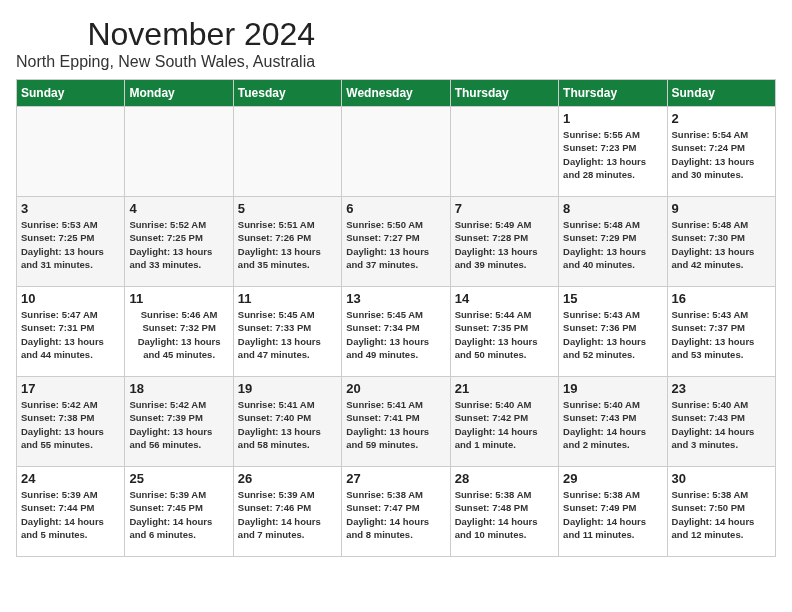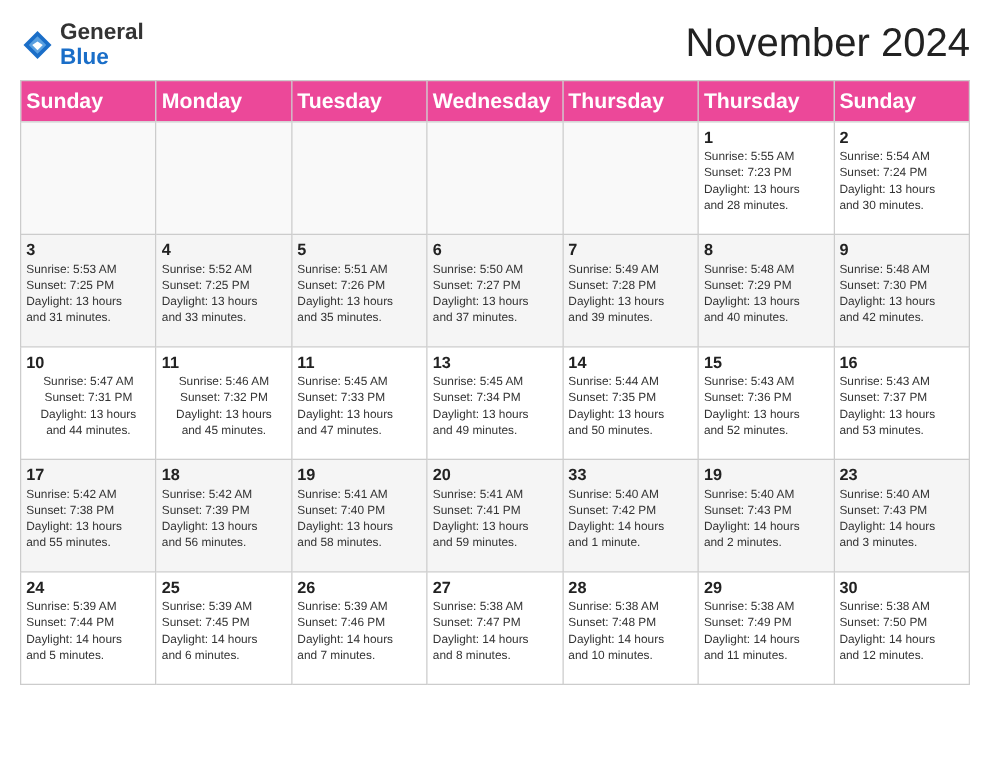--- a/index.html
+++ b/index.html
@@ -90,17 +90,6 @@
 <body>
 
 <div class="header-area">
-  <div class="logo">
-    <svg class="logo-icon" viewBox="0 0 40 40" xmlns="http://www.w3.org/2000/svg">
-      <polygon points="20,4 36,20 20,36 4,20" fill="#1a6ec8"></polygon>
-      <polygon points="20,10 30,20 20,30 10,20" fill="#5aa0e0"></polygon>
-      <polygon points="20,16 26,20 20,26 14,20" fill="#fff"></polygon>
-    </svg>
-    <div class="logo-text">
-      <div><span class="general">General</span></div>
-      <div><span class="blue">Blue</span></div>
-    </div>
-  </div>
   <div class="title-area">
     <div class="month-title">November 2024</div>
   </div>

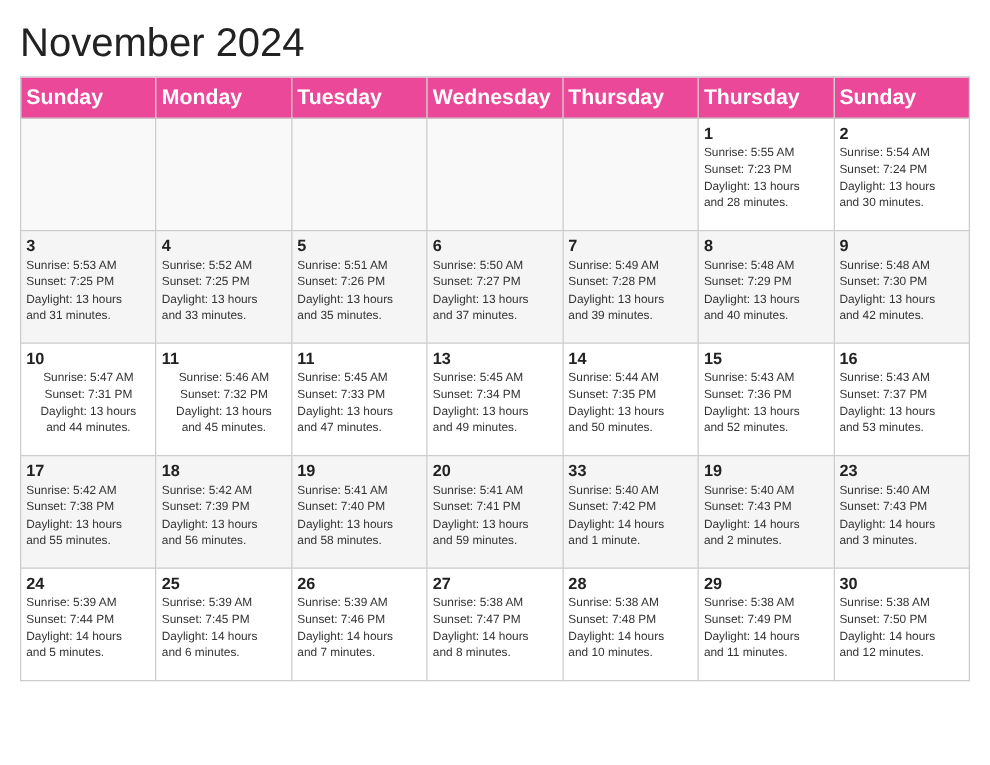--- a/index.html
+++ b/index.html
@@ -92,6 +92,7 @@
 <div class="header-area">
   <div class="title-area">
     <div class="month-title">November 2024</div>
+    <div class="location-title">North Epping, New South Wales, Australia</div>
   </div>
 </div>
 

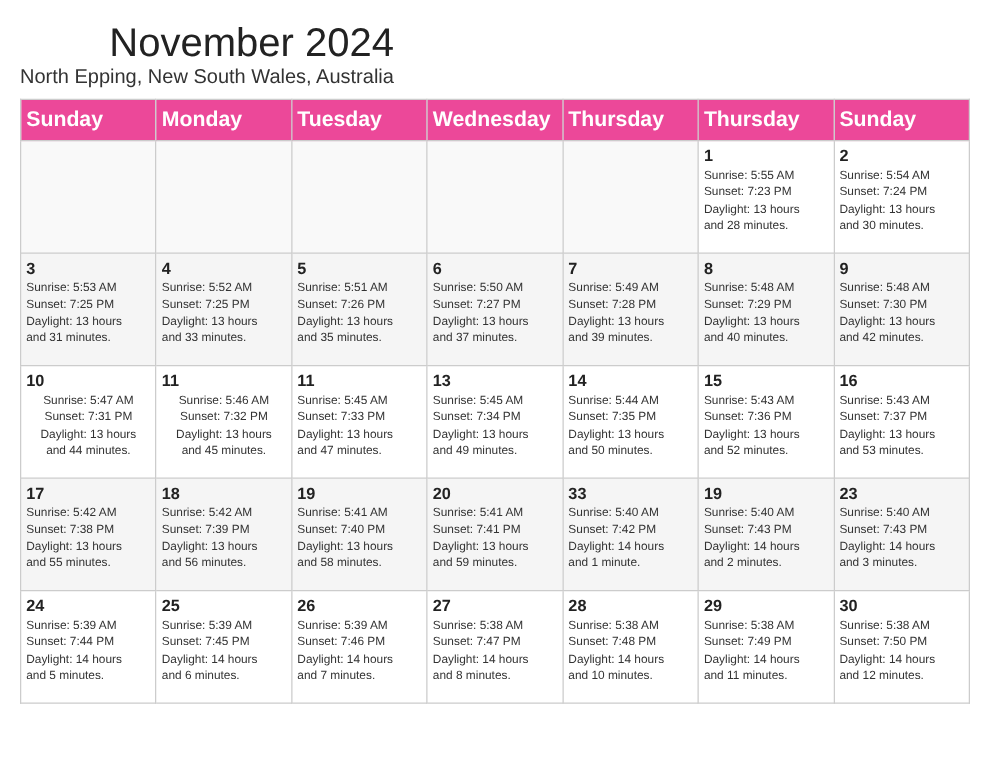--- a/index.html
+++ b/index.html
@@ -50,9 +50,9 @@
       table-layout: fixed;
     }
     thead th {
-      background-color: #ec4899;
+      background-color: #15803d;
       color: #fff;
-      font-size: 17px;
+      font-size: 12px;
       font-weight: bold;
       padding: 6px 4px;
       border: 1px solid #ccc;

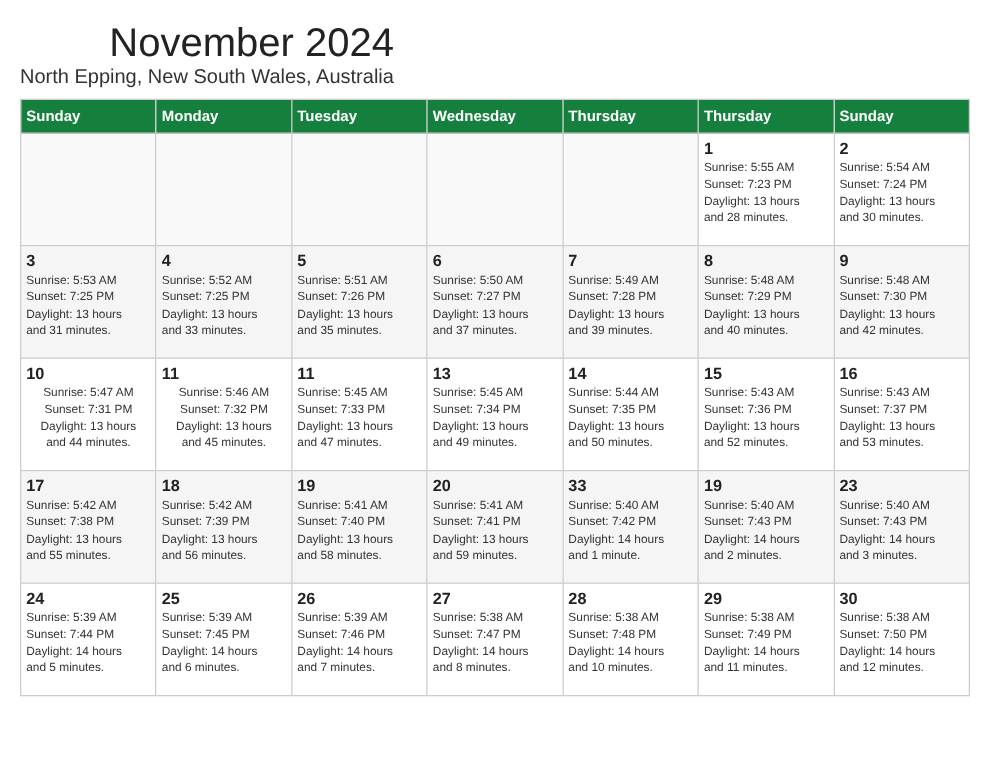--- a/index.html
+++ b/index.html
@@ -81,6 +81,7 @@
       font-size: 9.5px;
       line-height: 1.4;
       color: #333;
+      font-weight: bold;
     }
     .empty-cell {
       background: #f9f9f9 !important;

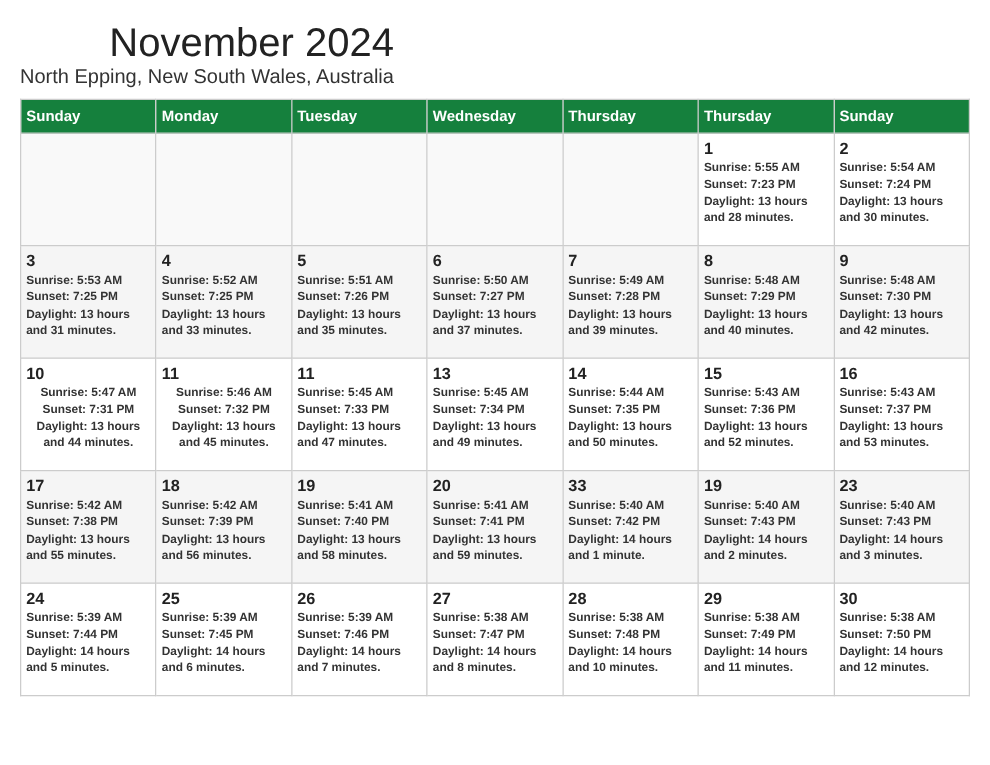--- a/index.html
+++ b/index.html
@@ -185,7 +185,7 @@
       <tr>
         <td>
           <span class="day-num">10</span>
-          <div class="day-detail" style="white-space: pre-line; text-align: center;">Sunrise: 5:47 AM
+          <div class="day-detail" style="white-space: pre-line;">Sunrise: 5:47 AM
 Sunset: 7:31 PM
 Daylight: 13 hours
 and 44 minutes.</div>

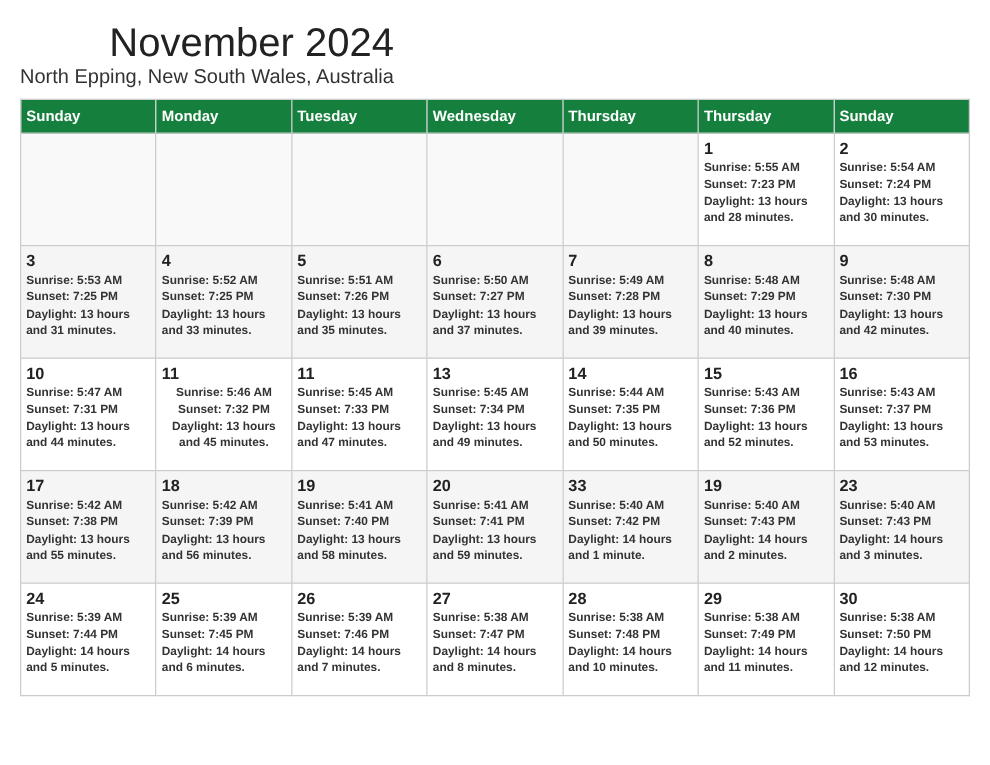--- a/index.html
+++ b/index.html
@@ -263,7 +263,7 @@
 and 59 minutes.</div>
         </td>
         <td>
-          <span class="day-num">33</span>
+          <span class="day-num">21</span>
           <div class="day-detail" style="white-space: pre-line;">Sunrise: 5:40 AM
 Sunset: 7:42 PM
 Daylight: 14 hours

